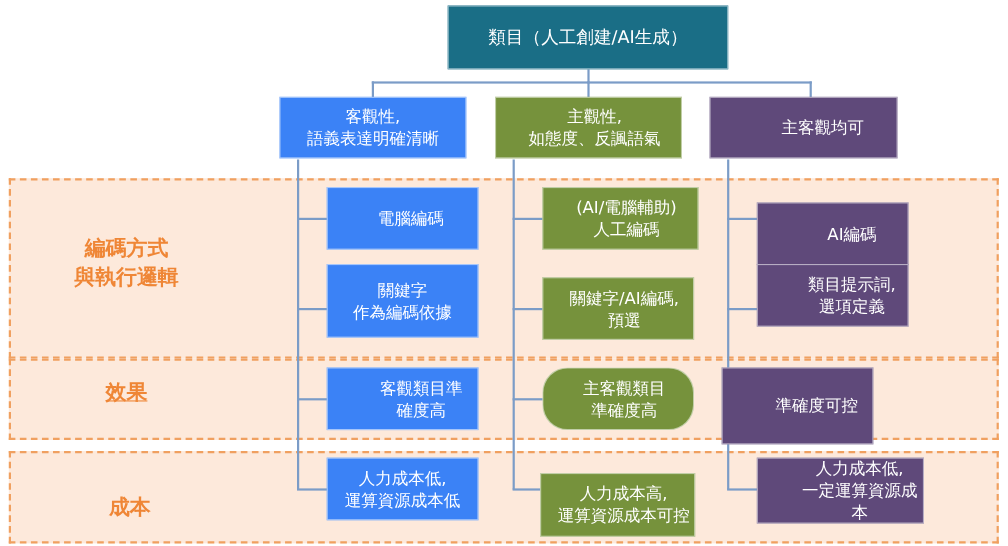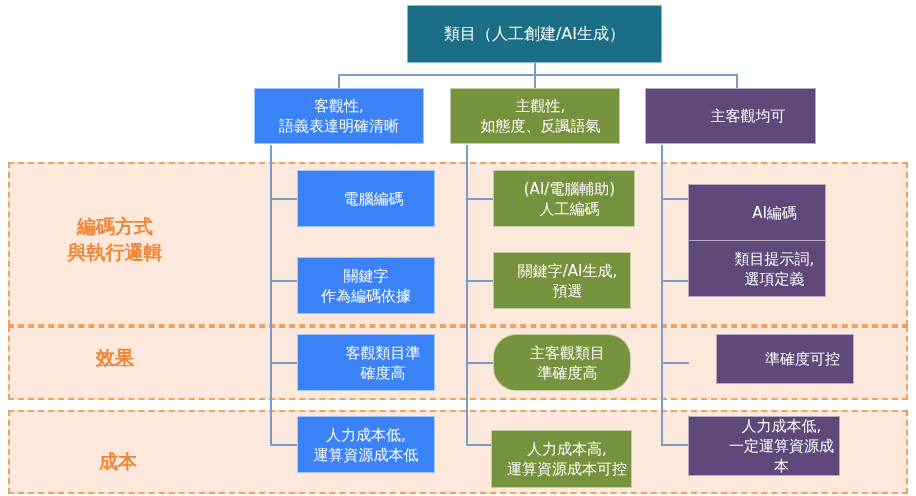--- a/index.html
+++ b/index.html
@@ -61,7 +61,7 @@
 <div class="box purple" style="left:645px;top:88px;width:171px;height:56px;">主客觀均可</div>
 
 <div class="box blue" style="left:297px;top:170px;width:138px;height:57px;padding-left:15px;">電腦編碼</div>
-<div class="box blue" style="left:297px;top:257px;width:138px;height:57px;">關鍵字
+<div class="box blue" style="left:297px;top:240px;width:138px;height:67px;">關鍵字
 作為編碼依據</div>
 <div class="box blue" style="left:297px;top:334px;width:138px;height:57px;padding-left:34px;">客觀類目準
 確度高</div>

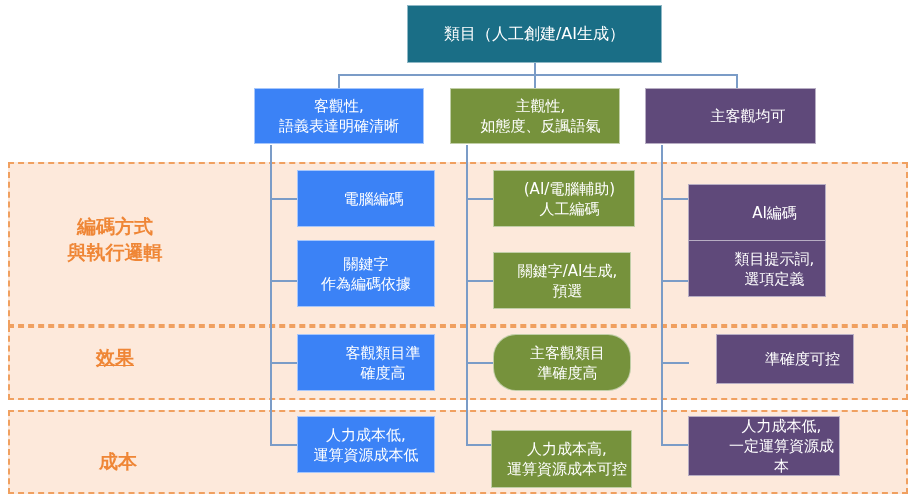--- a/index.html
+++ b/index.html
@@ -70,7 +70,7 @@
 
 <div class="box green" style="left:493px;top:170px;width:142px;height:57px;">(AI/電腦輔助)
 人工編碼</div>
-<div class="box green" style="left:493px;top:252px;width:138px;height:57px;">關鍵字/AI生成,
+<div class="box green" style="left:493px;top:252px;width:138px;height:57px;">關鍵字/AI編碼,
 預選</div>
 <div class="box green" style="left:493px;top:334px;width:138px;height:57px;border-radius:23px;">主客觀類目
 準確度高</div>

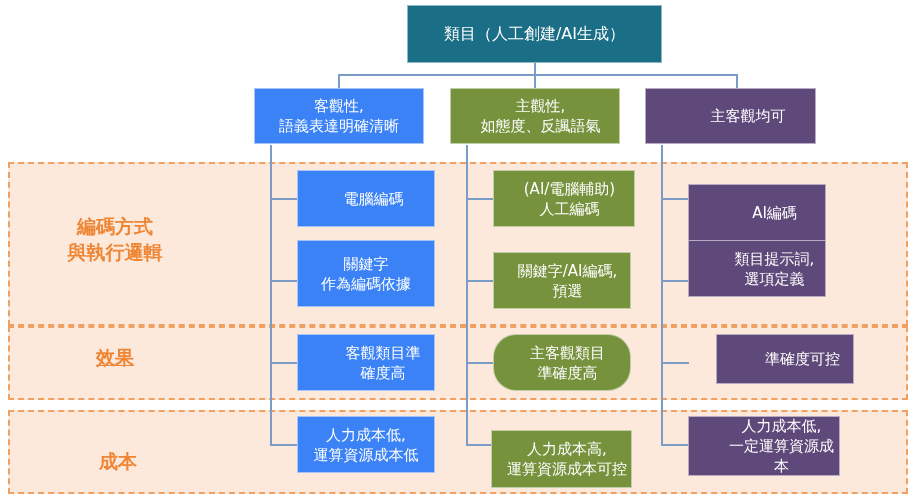--- a/index.html
+++ b/index.html
@@ -80,7 +80,7 @@
 <div class="box purple" style="left:688px;top:170px;width:138px;height:57px;margin-top:14px;">AI編碼</div>
 <div class="box purple" style="left:688px;top:240px;width:138px;height:57px;">類目提示詞,
 選項定義</div>
-<div class="box purple" style="left:716px;top:334px;width:138px;height:50px;">準確度可控</div>
+<div class="box purple" style="left:656px;top:334px;width:138px;height:70px;">準確度可控</div>
 <div class="box purple" style="left:688px;top:416px;width:152px;height:60px;">人力成本低,
 一定運算資源成本</div>
 

